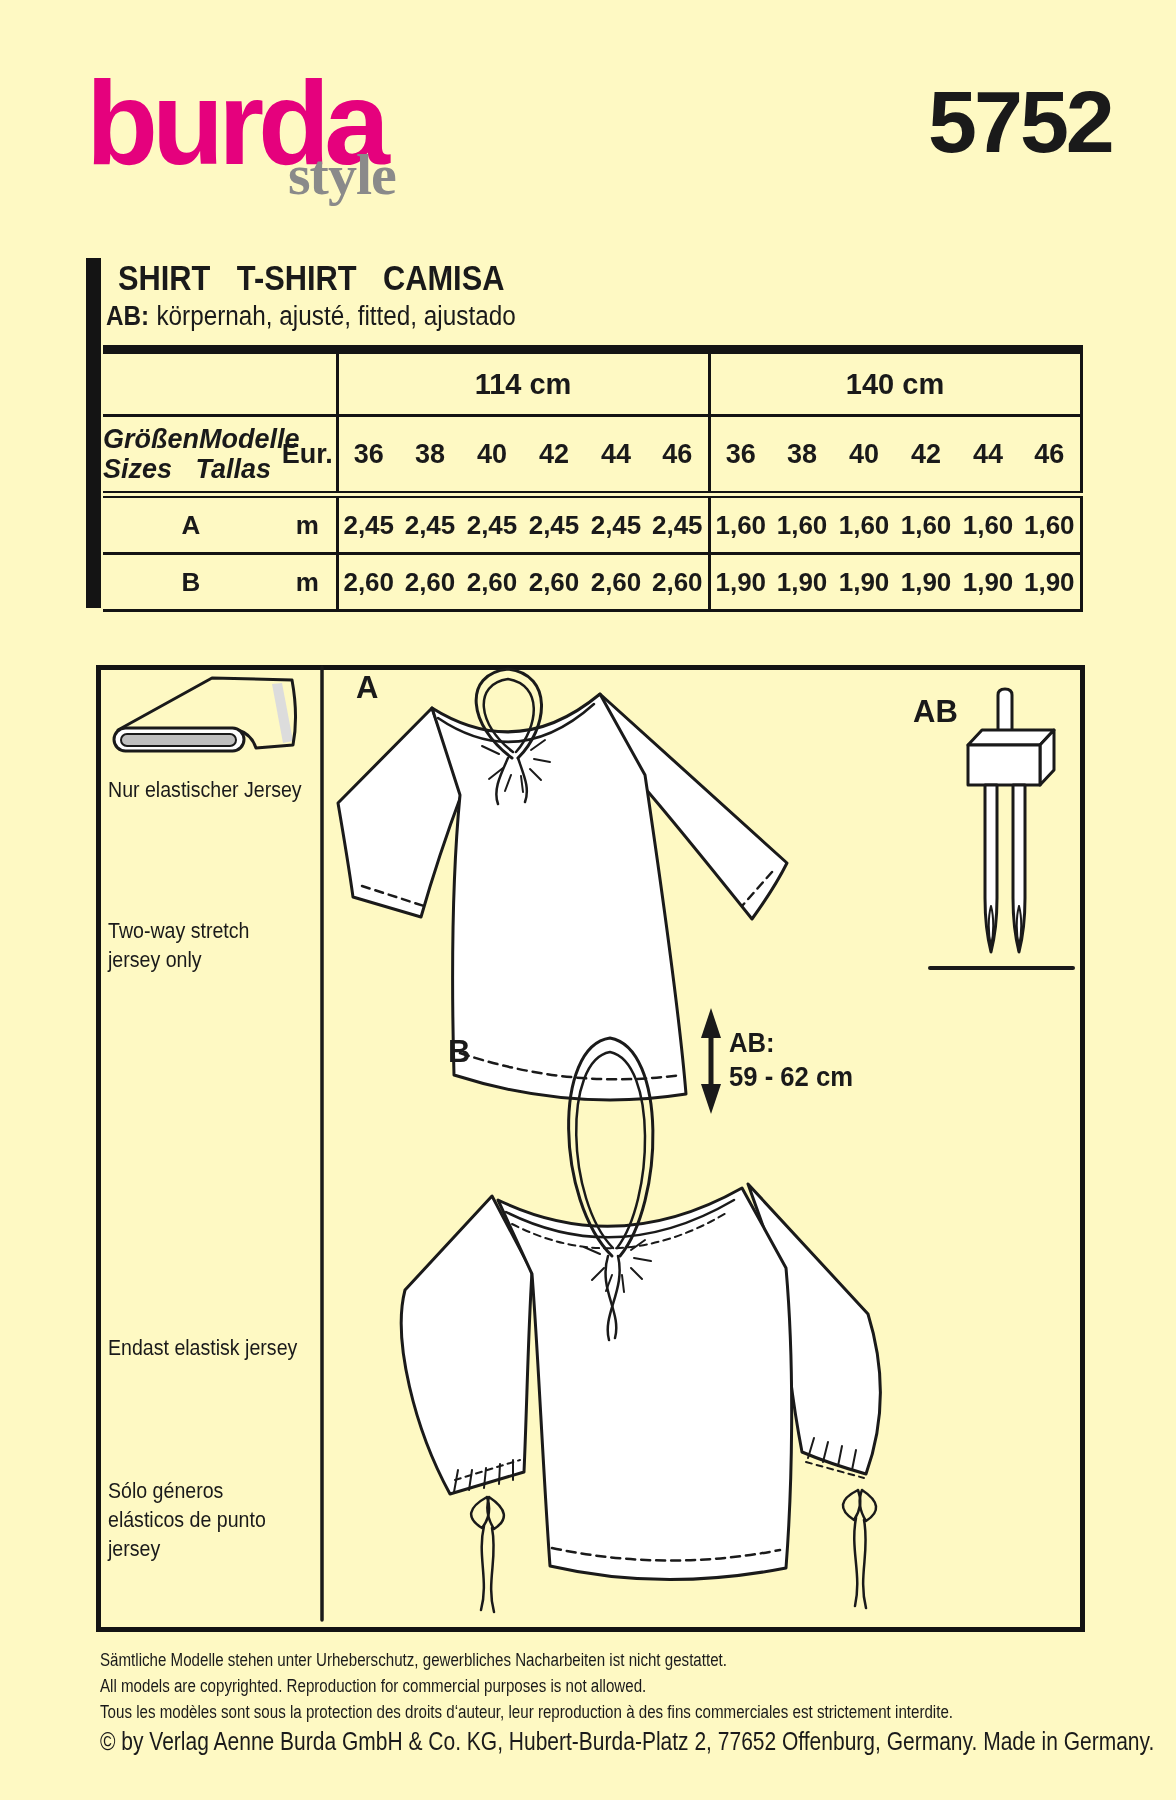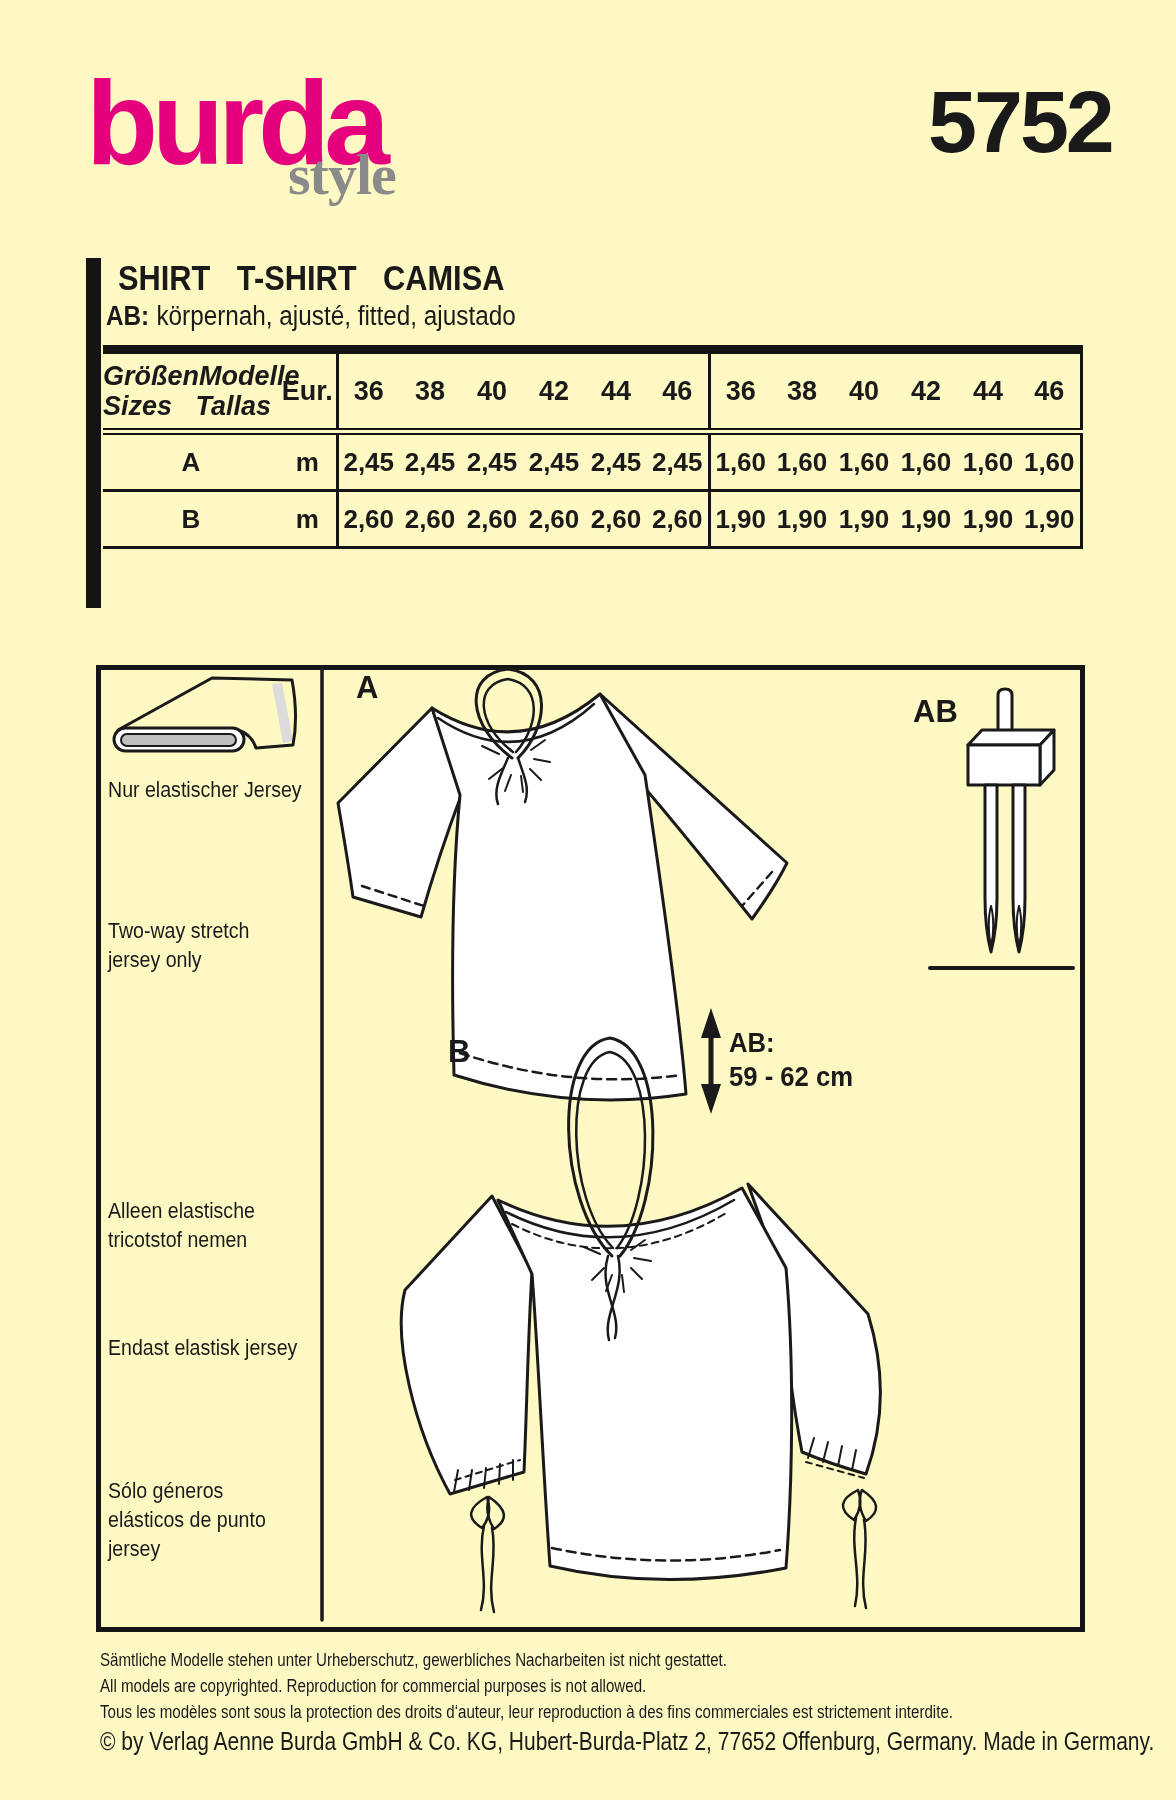--- a/index.html
+++ b/index.html
@@ -77,6 +77,11 @@
       <col span="12" style="width:62px">
     </colgroup>
     <tbody>
+        <tr class="r1">
+      <td colspan="2" class="brd"></td>
+      <td colspan="6" class="brd">114 cm</td>
+      <td colspan="6">140 cm</td>
+    </tr>
     <tr class="r2">
       <td class="lbl">
         <div class="jrow">

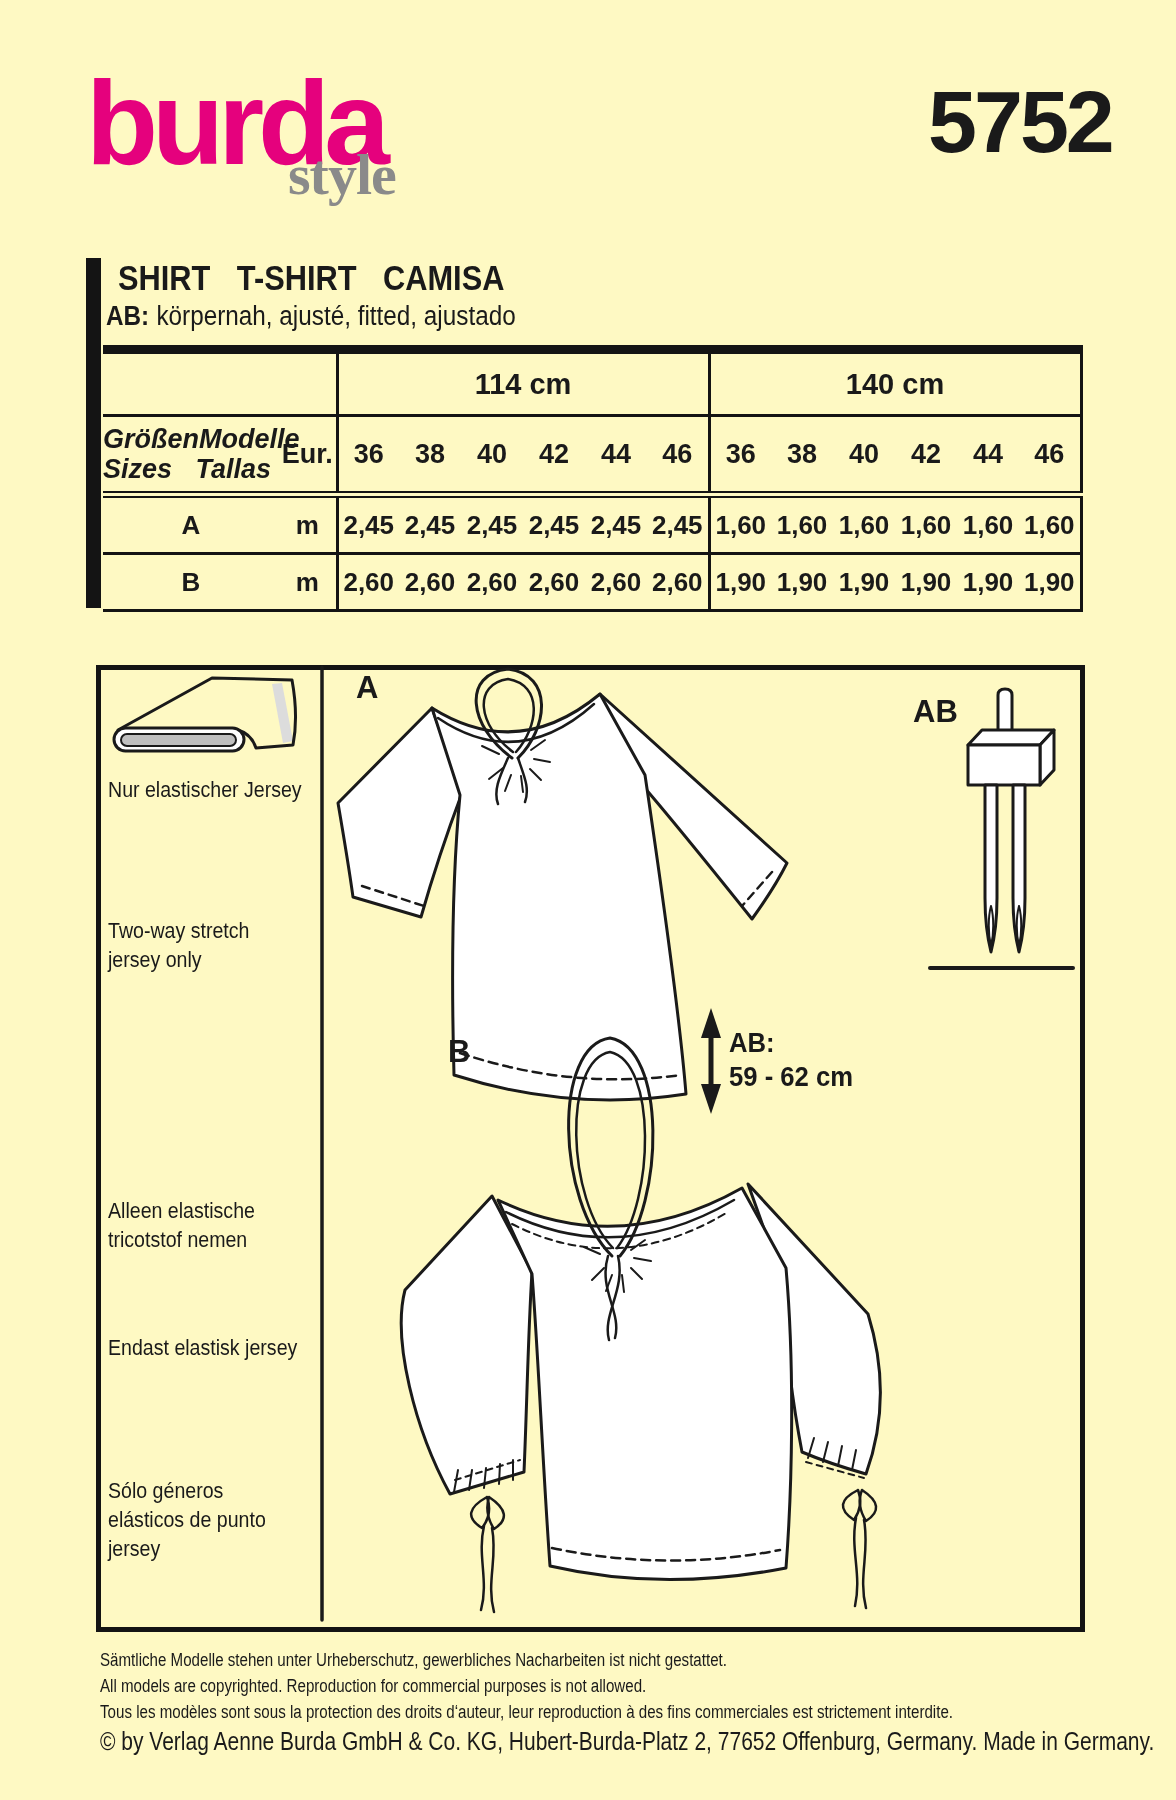--- a/index.html
+++ b/index.html
@@ -279,10 +279,6 @@
     <span class="cond">Two-way stretch</span><br>
     <span class="cond">jersey only</span>
   </div>
-  <div class="abs advice" style="top:1196px;">
-    <span class="cond">Alleen elastische</span><br>
-    <span class="cond">tricotstof nemen</span>
-  </div>
   <div class="abs advice" style="top:1333px;">
     <span class="cond">Endast elastisk jersey</span>
   </div>

